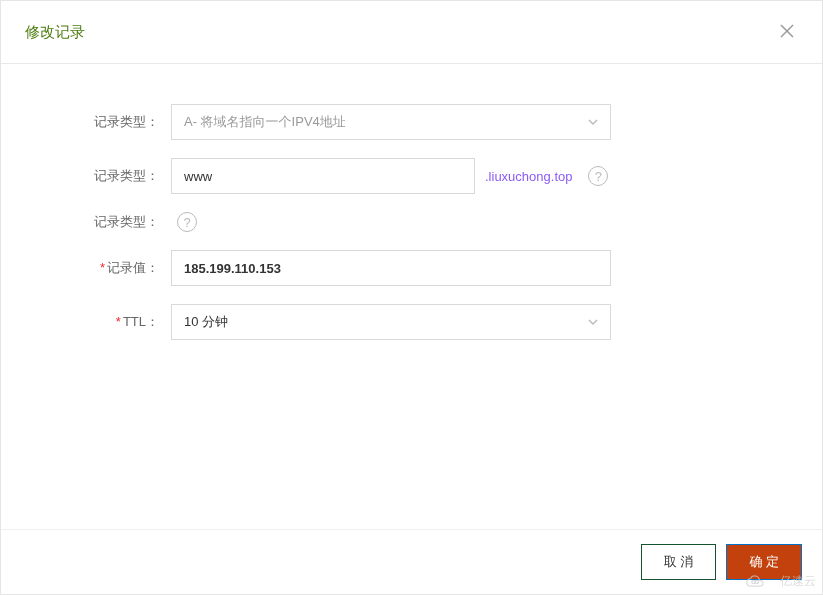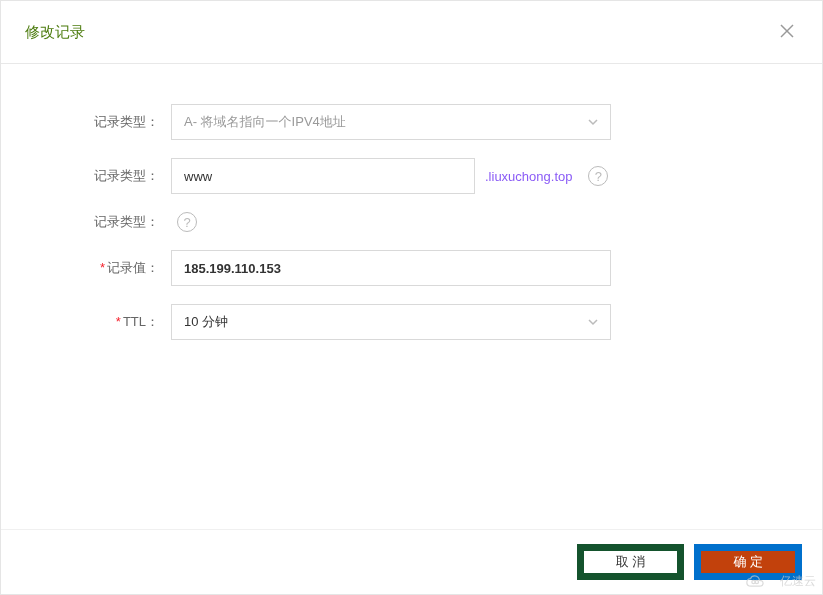--- a/index.html
+++ b/index.html
@@ -154,10 +154,10 @@
     }
     .btn {
       height: 36px;
-      padding: 0 32px;
-      font-size: 13px;
-      cursor: pointer;
-      border: 7px solid #14532d;
+      padding: 0 22px;
+      font-size: 13px;
+      cursor: pointer;
+      border: 1px solid #14532d;
       background: #fff;
       color: #333;
     }

